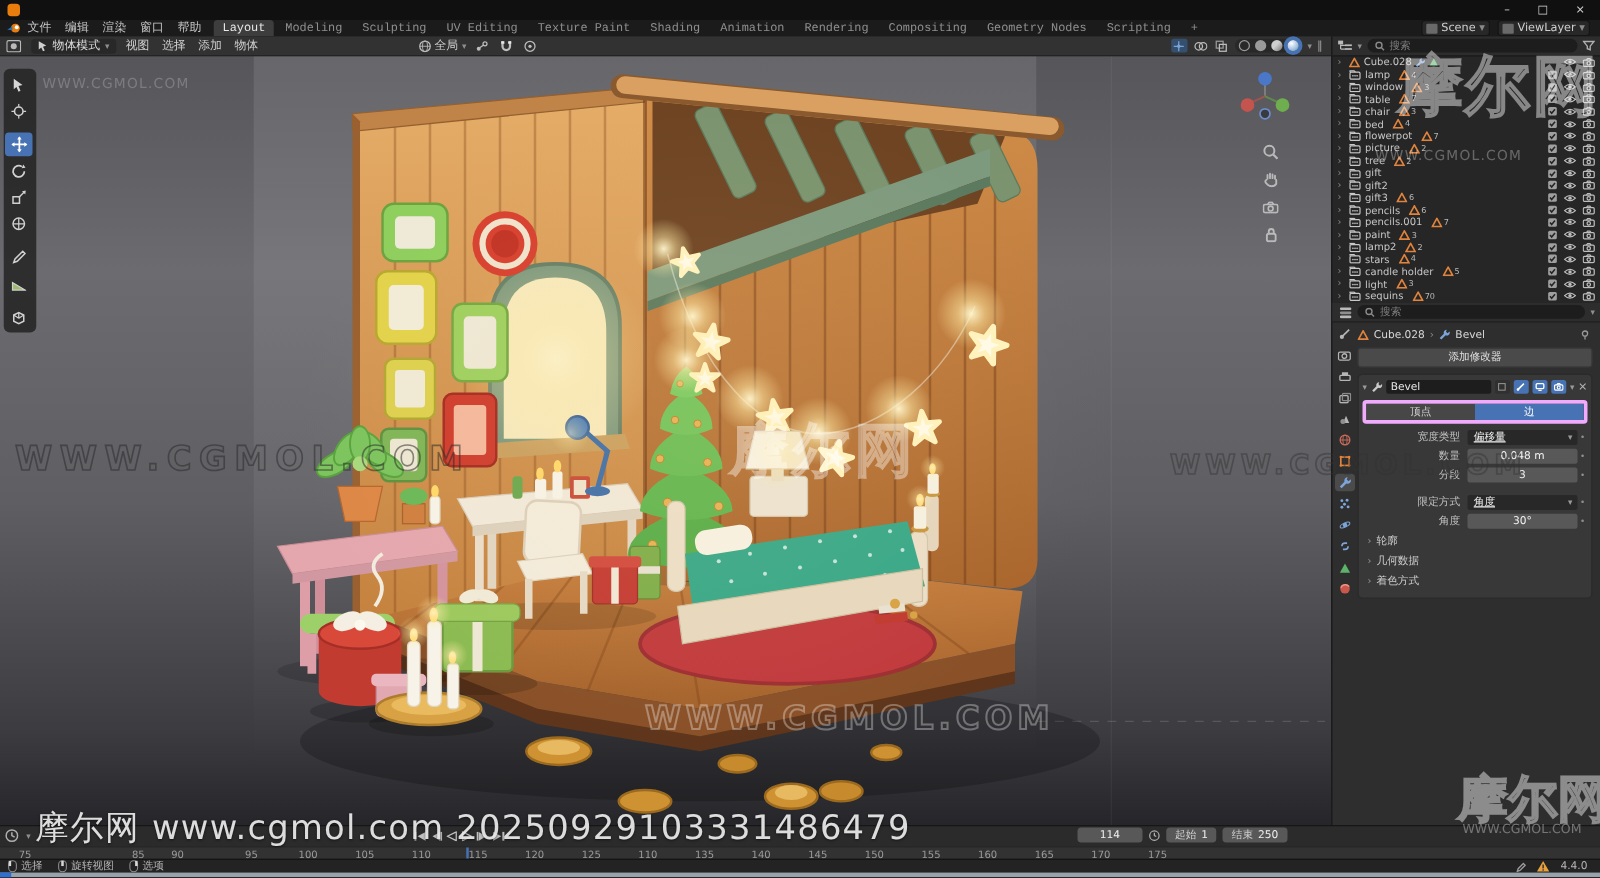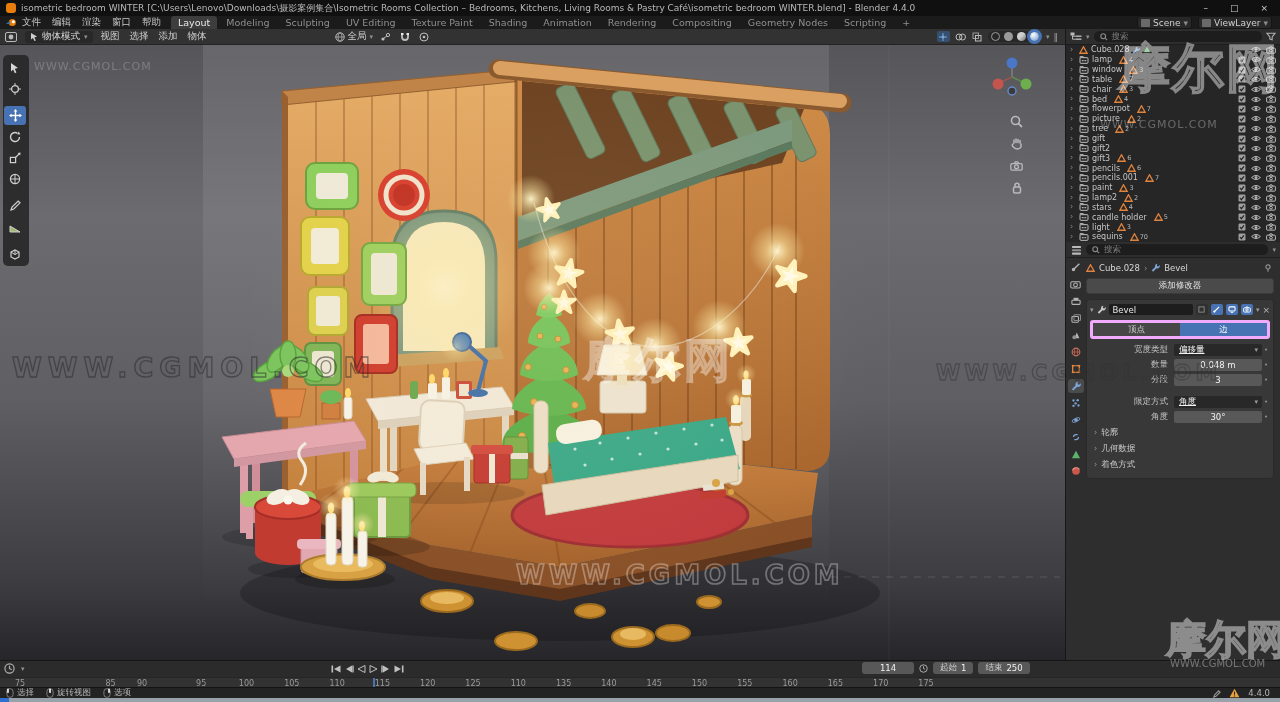--- a/index.html
+++ b/index.html
@@ -110,7 +110,6 @@
 
   <div id="titlebar" class="abs">
     <span class="logo"></span>
-    <span id="title-text">isometric bedroom WINTER [C:\Users\Lenovo\Downloads\摄影案例集合\Isometric Rooms Collection – Bedrooms, Kitchens, Living Rooms &amp; Pastry Café\isometric bedroom WINTER.blend] - Blender 4.4.0</span>
     <span id="wincontrols">
       <span>–</span>
       <span>□</span>

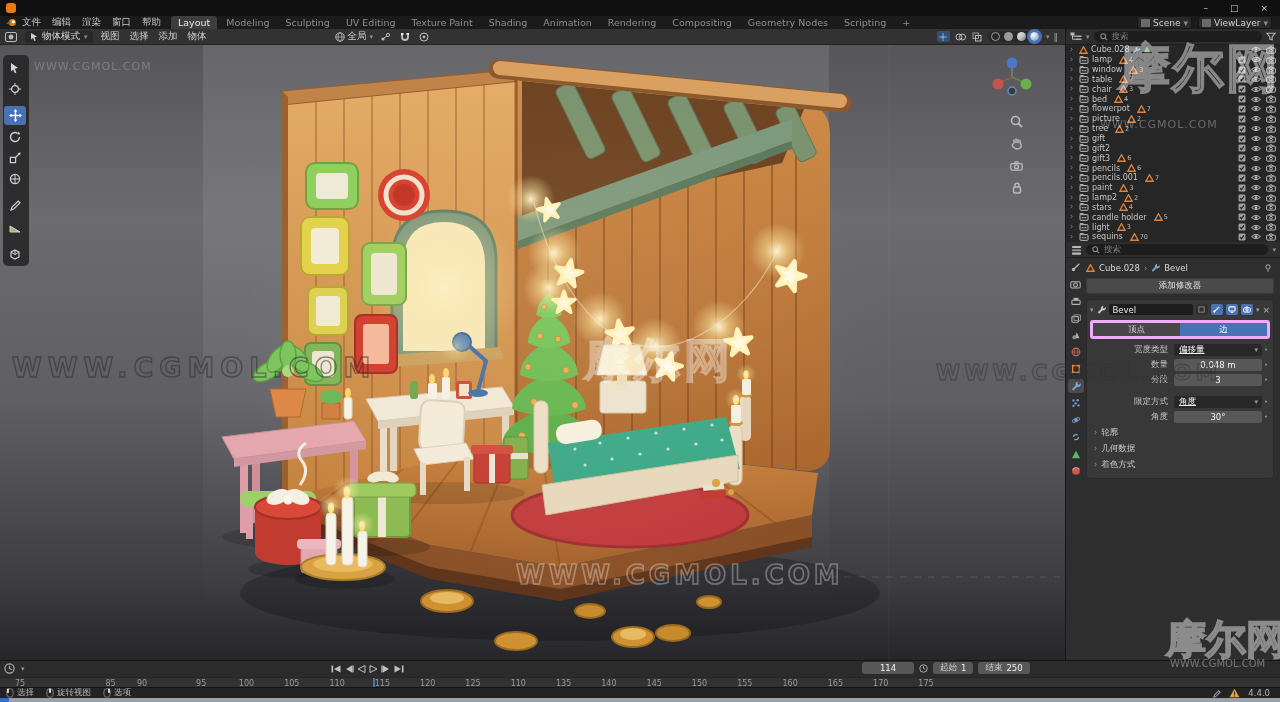--- a/index.html
+++ b/index.html
@@ -18,7 +18,7 @@
   #topbar .blogo{width:13px;height:9px;margin:0 4px 0 5px;flex:none;}
   #menus{display:flex;gap:11px;font-size:9.5px;color:#c7c7c7;margin-right:10px;}
   #tabs{display:flex;gap:2px;font-size:9.5px;}
-  .tab{padding:1px 7px;color:#8f8f8f;border-radius:3px 3px 0 0;}
+  .tab{padding:1px 7px;color:#8f8f8f;border-radius:3px 3px 0 0;font-family:Liberation Mono, monospace;}
   .tab.active{background:#3d3d3d;color:#e8e8e8;}
   #topbar-right{margin-left:auto;display:flex;gap:6px;align-items:center;padding-right:8px;font-size:9px;}
   .selwidget{display:flex;align-items:center;background:#282828;border:1px solid #151515;border-radius:3px;height:11px;padding:0 3px;gap:3px;color:#cfcfcf;}

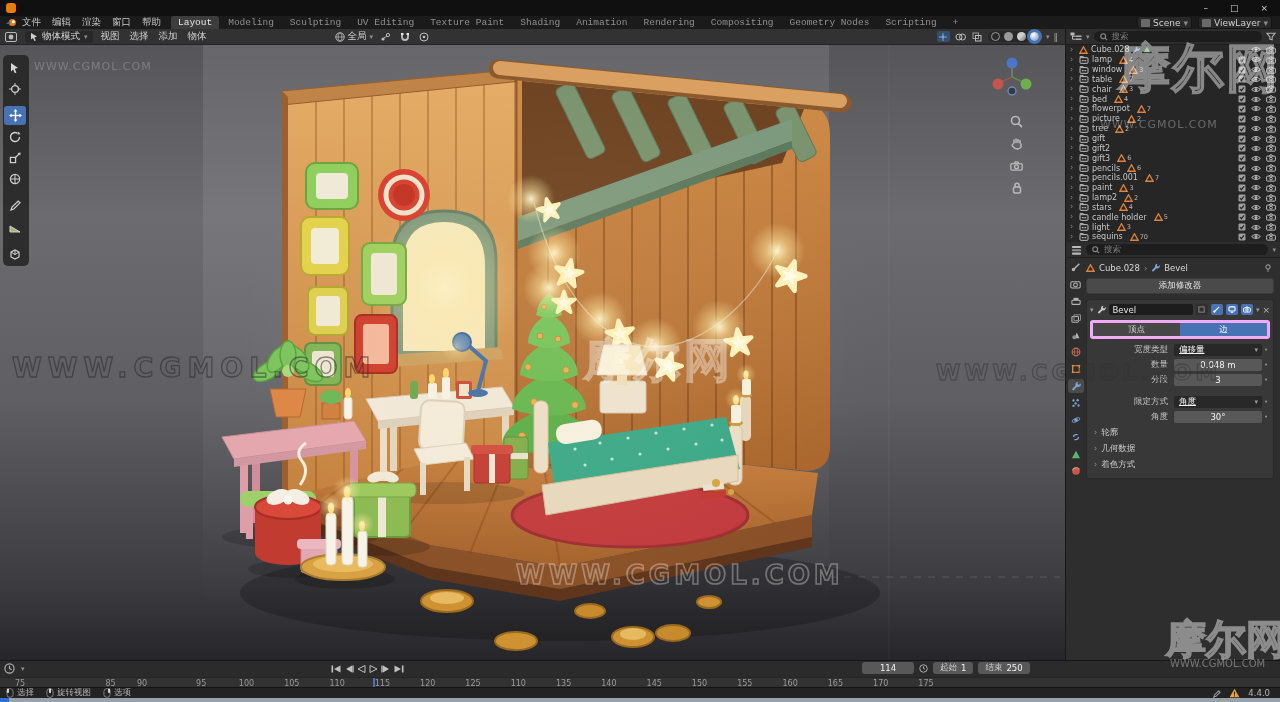--- a/index.html
+++ b/index.html
@@ -1822,6 +1822,7 @@
   <div class="wm" style="left:1100px;top:118px;font-size:11px;letter-spacing:1px;color:rgba(255,255,255,.30)">WWW.CGMOL.COM</div>
   <div class="wm wm-outline-w" style="left:1166px;top:612px;font-size:40px;font-weight:bold">摩尔网</div>
   <div class="wm" style="left:1170px;top:658px;font-size:10px;color:rgba(255,255,255,.35)">WWW.CGMOL.COM</div>
+  <div id="wm-big" class="wm">摩尔网 www.cgmol.com 20250929103331486479</div>
 
 </div>
 

